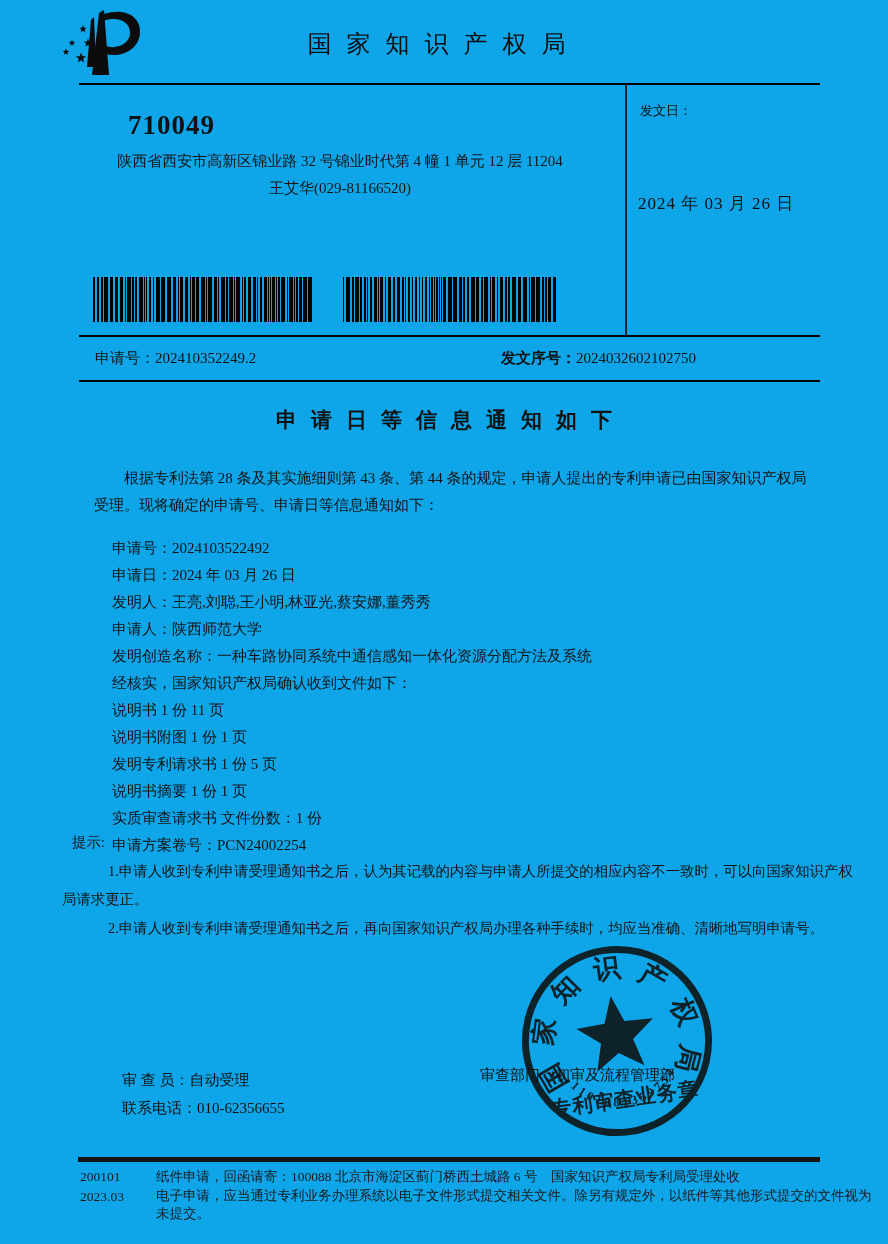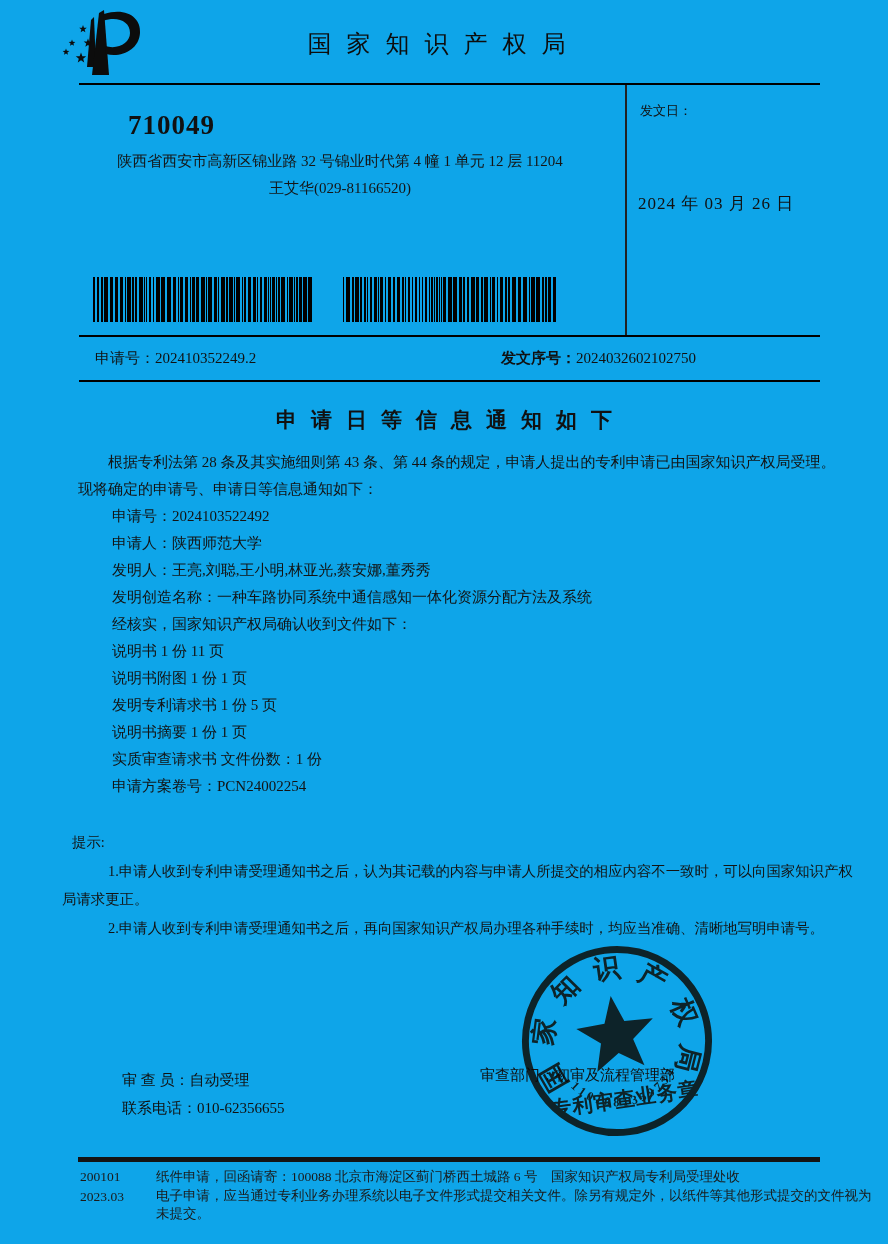--- a/index.html
+++ b/index.html
@@ -35,7 +35,7 @@
     letter-spacing:14px;text-indent:14px;}
   
   .body-block{left:78px;top:449px;width:758px;font-size:15px;line-height:27px;color:#131313;}
-  .body-block p.intro{margin:0;text-indent:2em;}
+  .body-block p.intro{margin:16px;text-indent:2em;}
   .body-list div{padding-left:34px;}
   
   .tips{left:62px;top:828px;width:800px;font-size:14.4px;line-height:28.5px;color:#131313;}

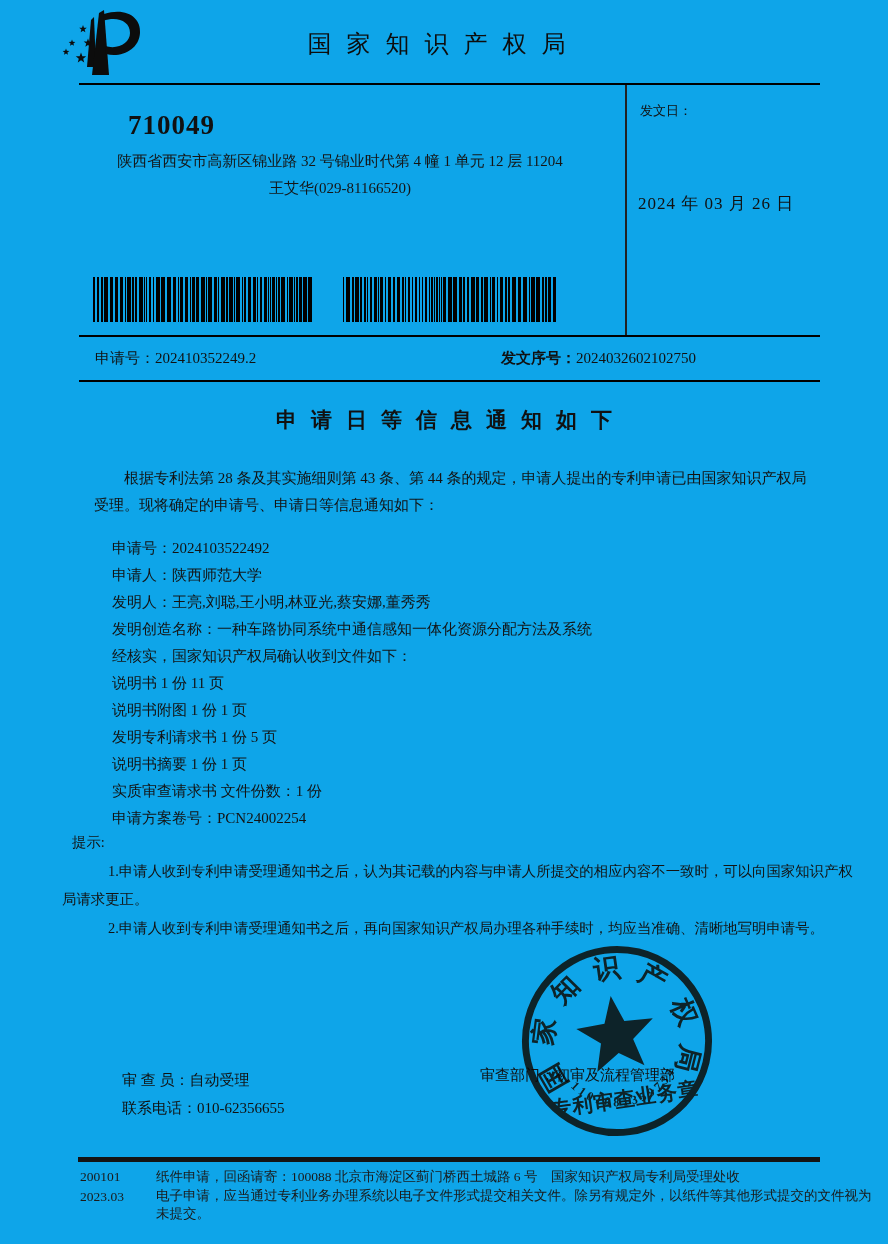--- a/index.html
+++ b/index.html
@@ -225,6 +225,7 @@
     <p class="intro">根据专利法第 28 条及其实施细则第 43 条、第 44 条的规定，申请人提出的专利申请已由国家知识产权局受理。现将确定的申请号、申请日等信息通知如下：</p>
     <div class="body-list" id="body-items">
         <div>申请号：2024103522492</div>
+        <div>申请日：2024 年 03 月 26 日</div>
         <div>申请人：陕西师范大学</div>
         <div>发明人：王亮,刘聪,王小明,林亚光,蔡安娜,董秀秀</div>
         <div>发明创造名称：一种车路协同系统中通信感知一体化资源分配方法及系统</div>

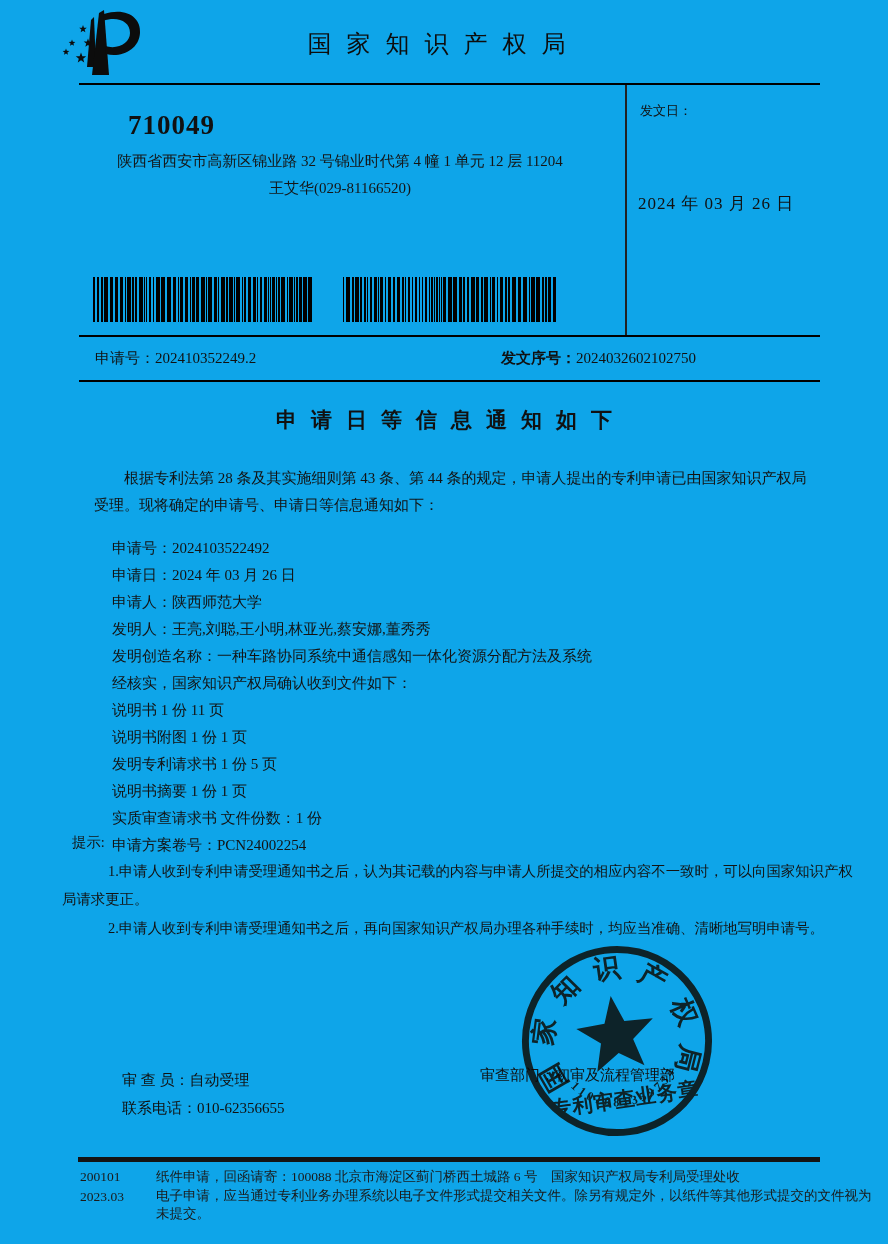--- a/index.html
+++ b/index.html
@@ -226,8 +226,8 @@
     <div class="body-list" id="body-items">
         <div>申请号：2024103522492</div>
         <div>申请日：2024 年 03 月 26 日</div>
+        <div>发明人：王亮,刘聪,王小明,林亚光,蔡安娜,董秀秀</div>
         <div>申请人：陕西师范大学</div>
-        <div>发明人：王亮,刘聪,王小明,林亚光,蔡安娜,董秀秀</div>
         <div>发明创造名称：一种车路协同系统中通信感知一体化资源分配方法及系统</div>
         <div>经核实，国家知识产权局确认收到文件如下：</div>
         <div>说明书 1 份 11 页</div>

